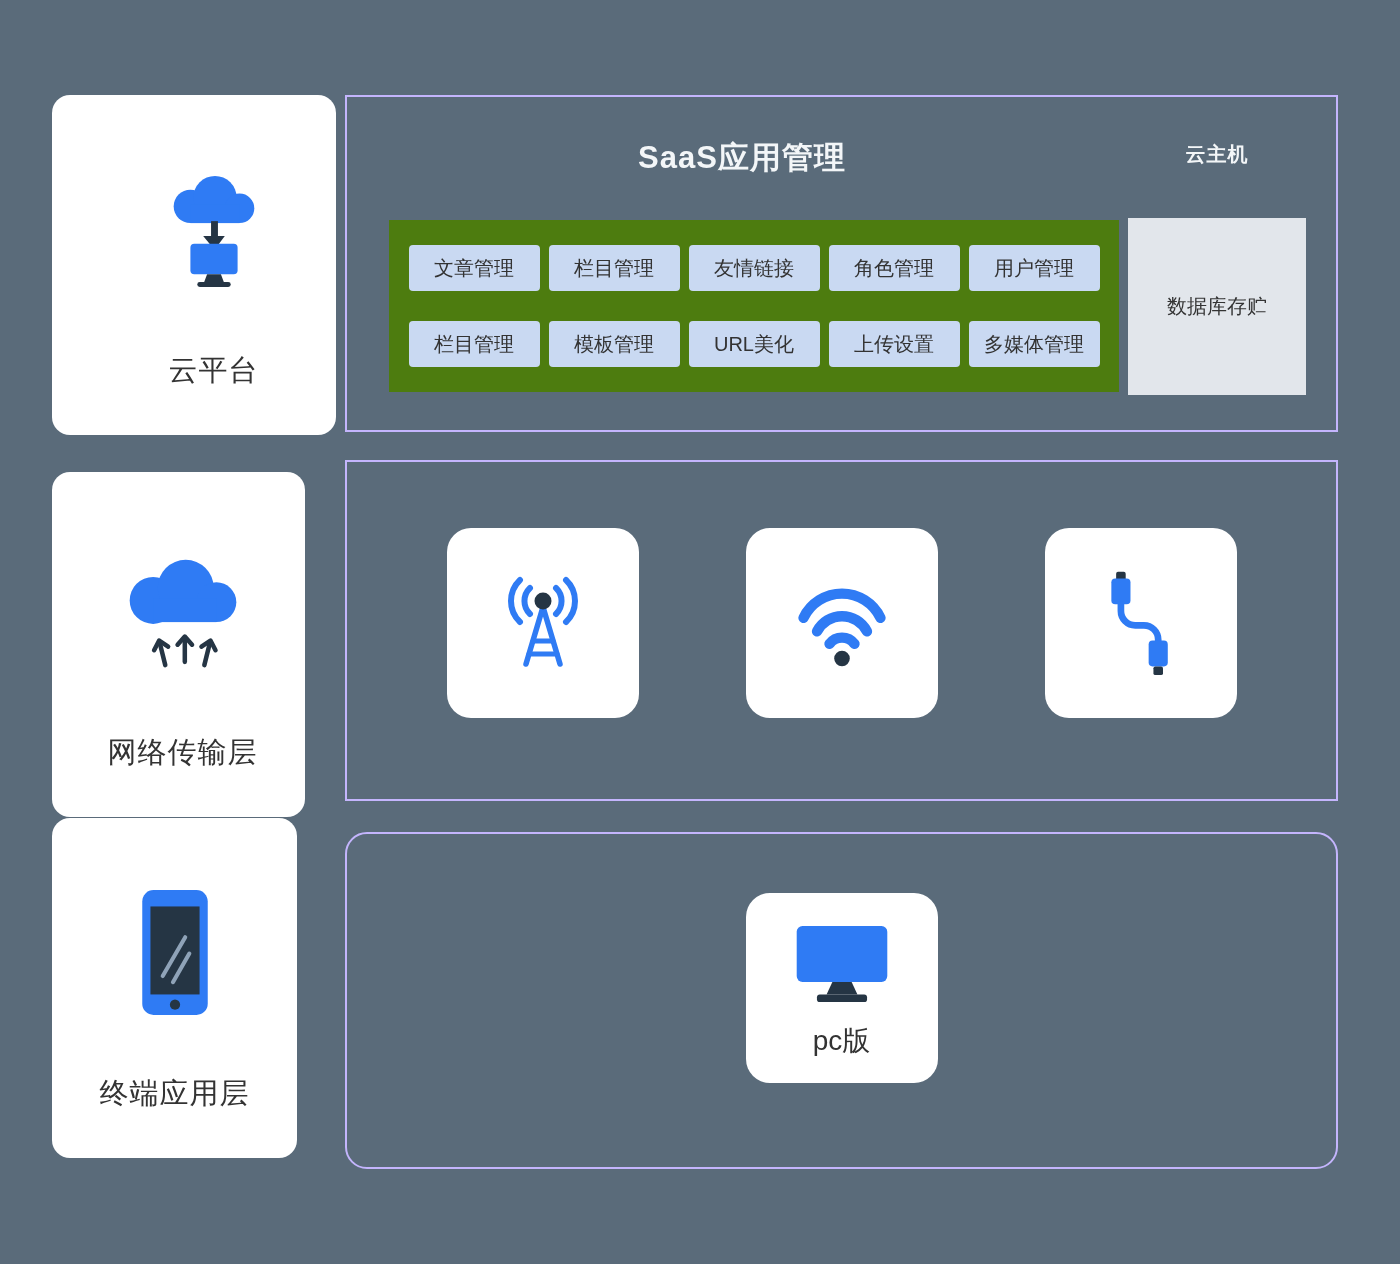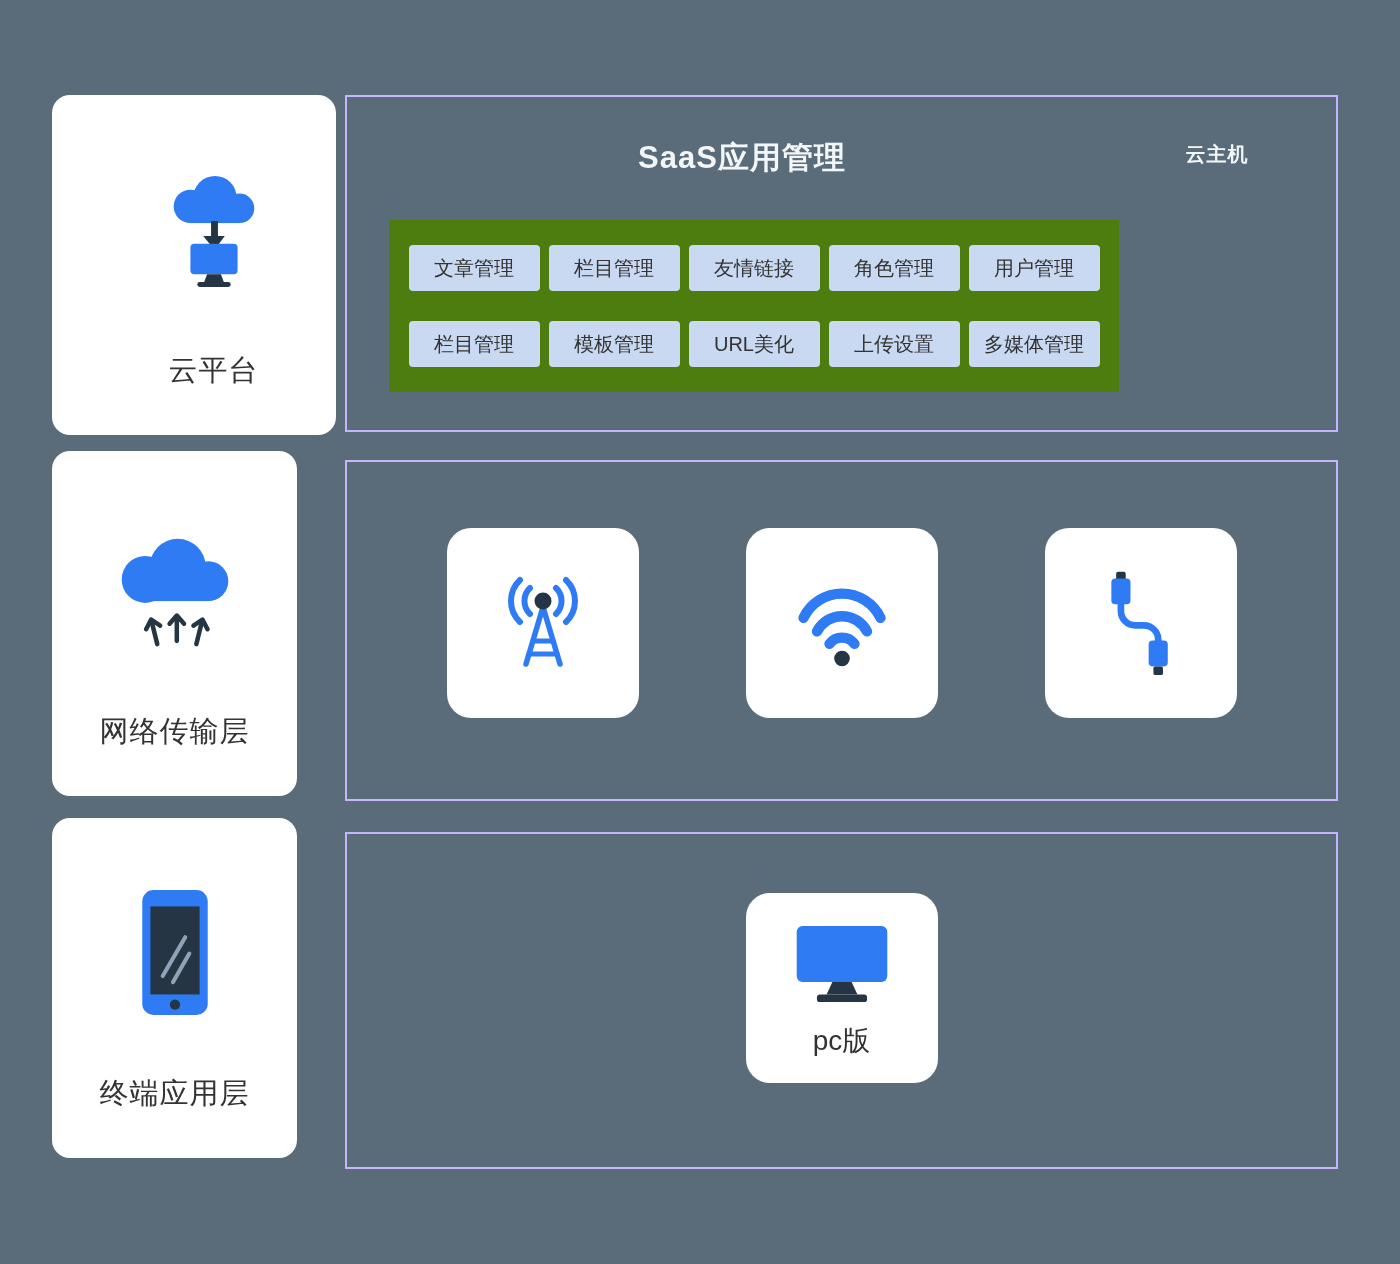--- a/index.html
+++ b/index.html
@@ -147,6 +147,7 @@
       <div class="module-chip">多媒体管理</div>
     </div>
 
+    <div class="storage-box">数据库存贮</div>
   </div>
 
   <div class="section-box box-2">

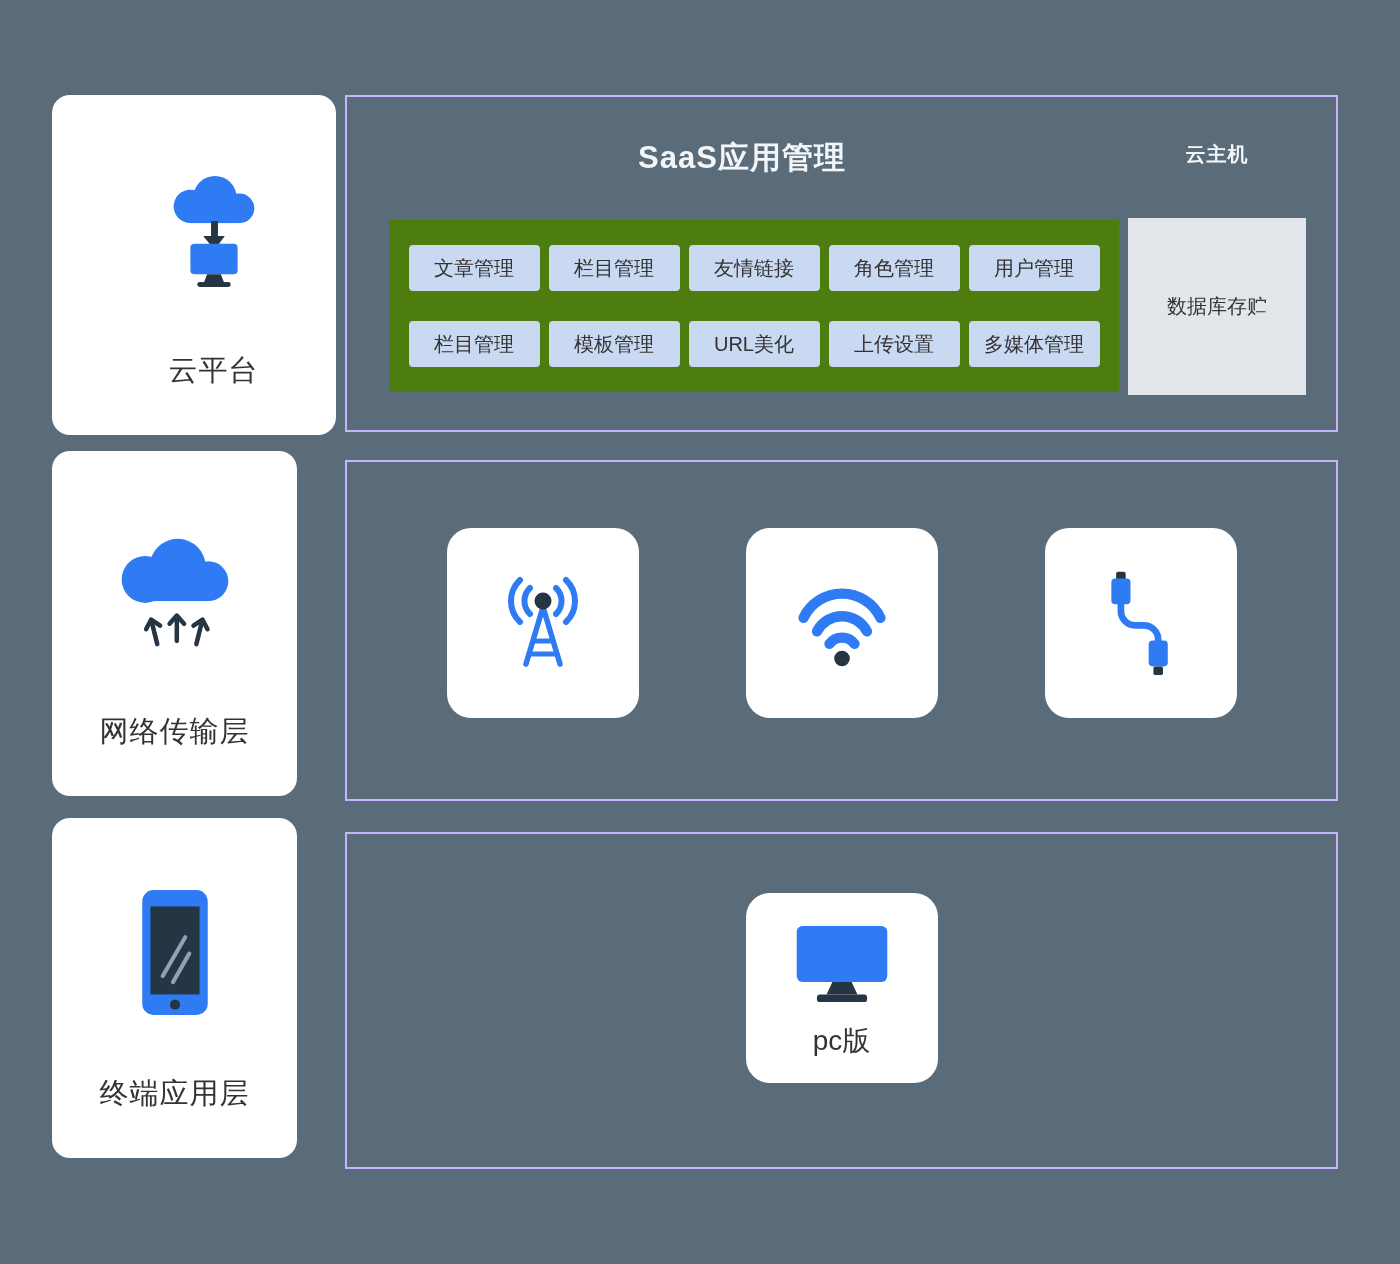--- a/index.html
+++ b/index.html
@@ -16,7 +16,7 @@
     border-radius:18px;display:flex;flex-direction:column;align-items:center;
   }
   .card-1{top:95px;height:340px;padding-left:39px;}
-  .card-2{top:451px;height:345px;}
+  .card-2{top:472px;height:345px;padding-left:8px;}
   .card-3{top:818px;height:340px;}
   .icon-wrap{flex:1;display:flex;align-items:center;justify-content:center;padding-top:12px;}
   .card-label{font-size:29px;color:#333333;padding-bottom:44px;letter-spacing:1px;}

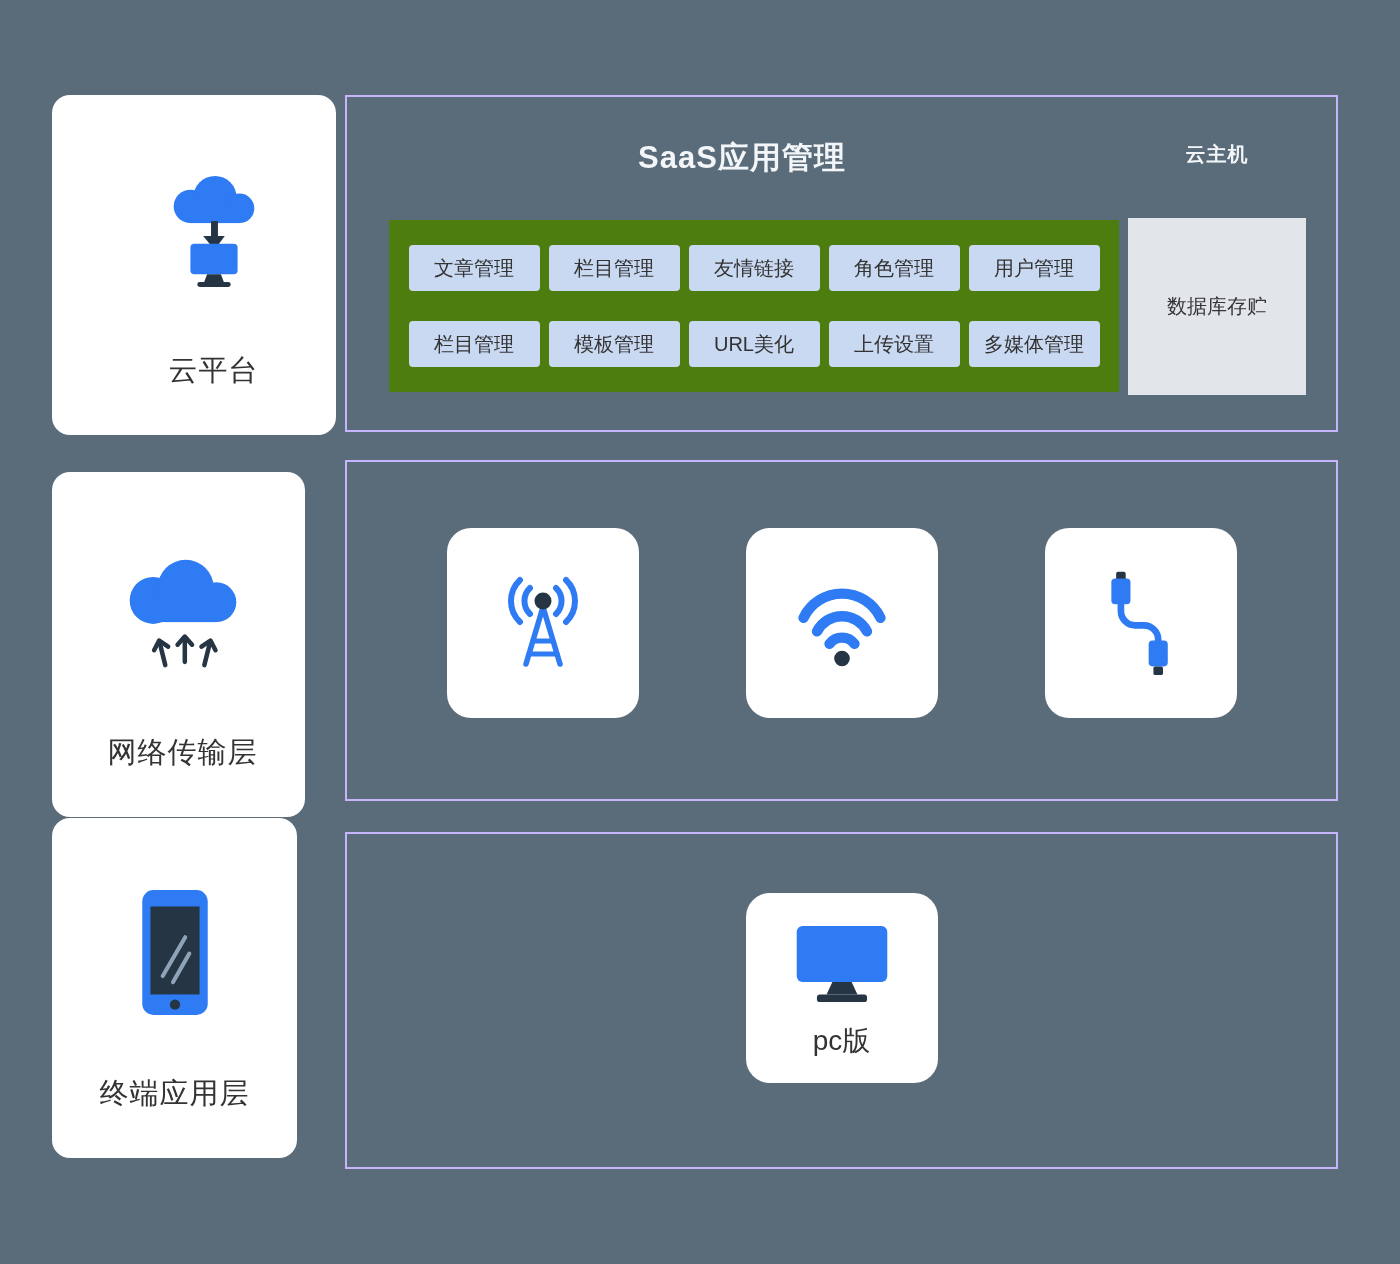--- a/index.html
+++ b/index.html
@@ -28,7 +28,7 @@
   }
   .box-1{top:95px;height:337px;}
   .box-2{top:460px;height:341px;}
-  .box-3{top:832px;height:337px;}
+  .box-3{top:832px;height:337px;border-radius:22px;}
 
   
   .saas-title{

